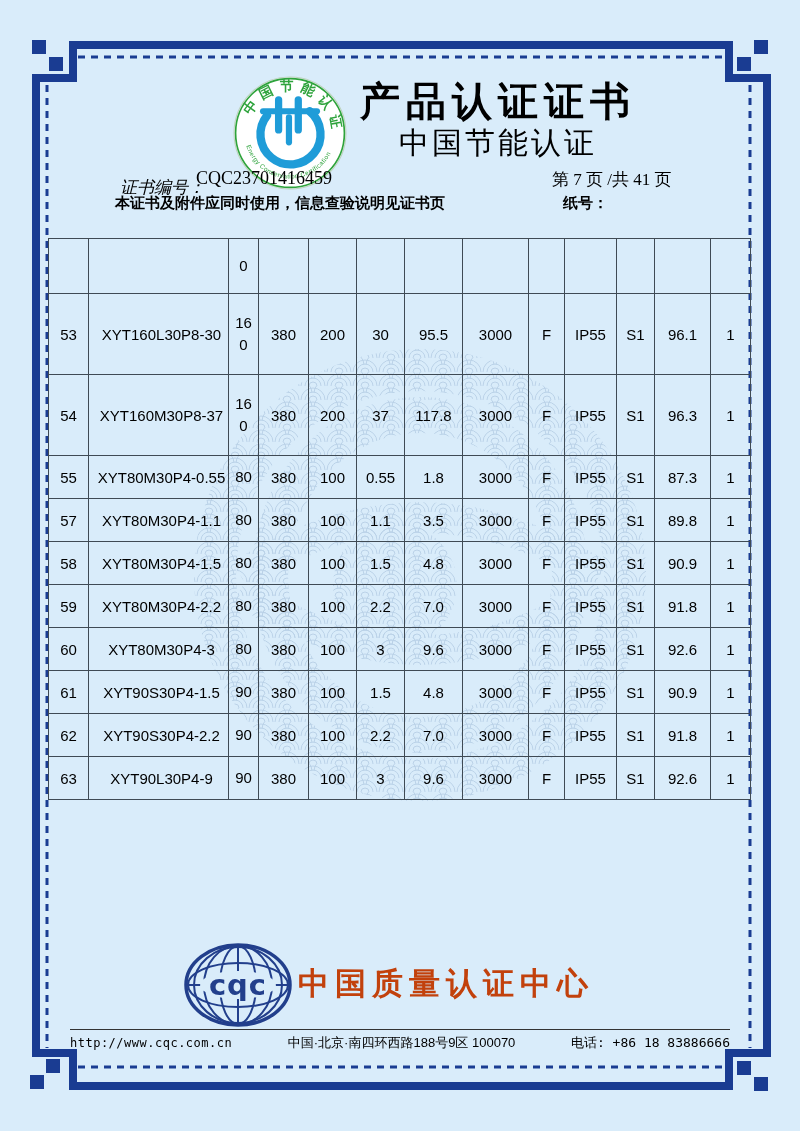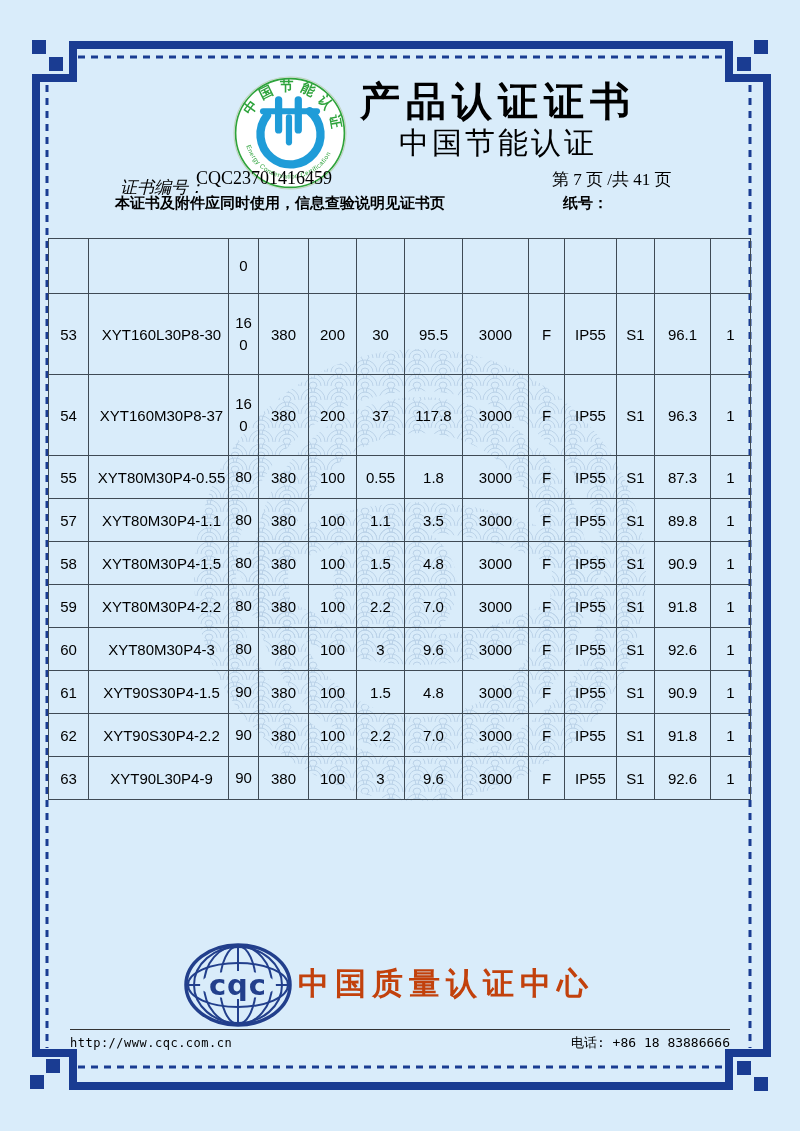--- a/index.html
+++ b/index.html
@@ -334,6 +334,7 @@
   <div class="abs rule"></div>
   <div class="abs bottom-bar">
     <span class="website">http://www.cqc.com.cn</span>
+    <span class="address">中国·北京·南四环西路188号9区  100070</span>
     <span class="phone">电话: +86 18 83886666</span>
   </div>
 

